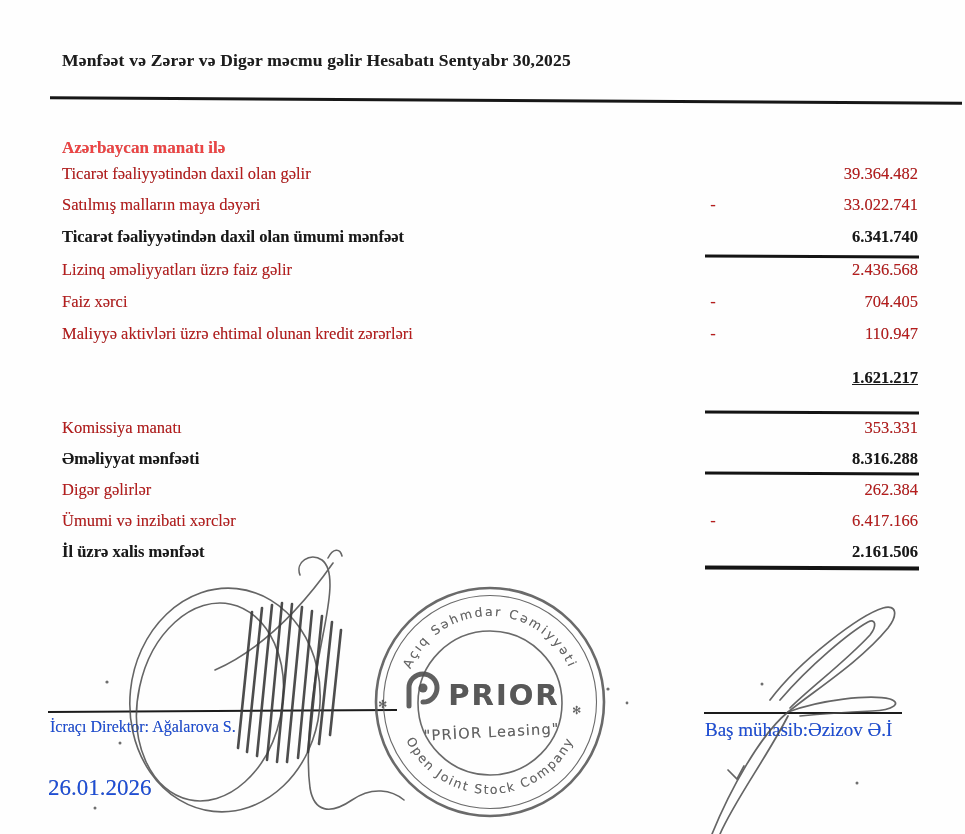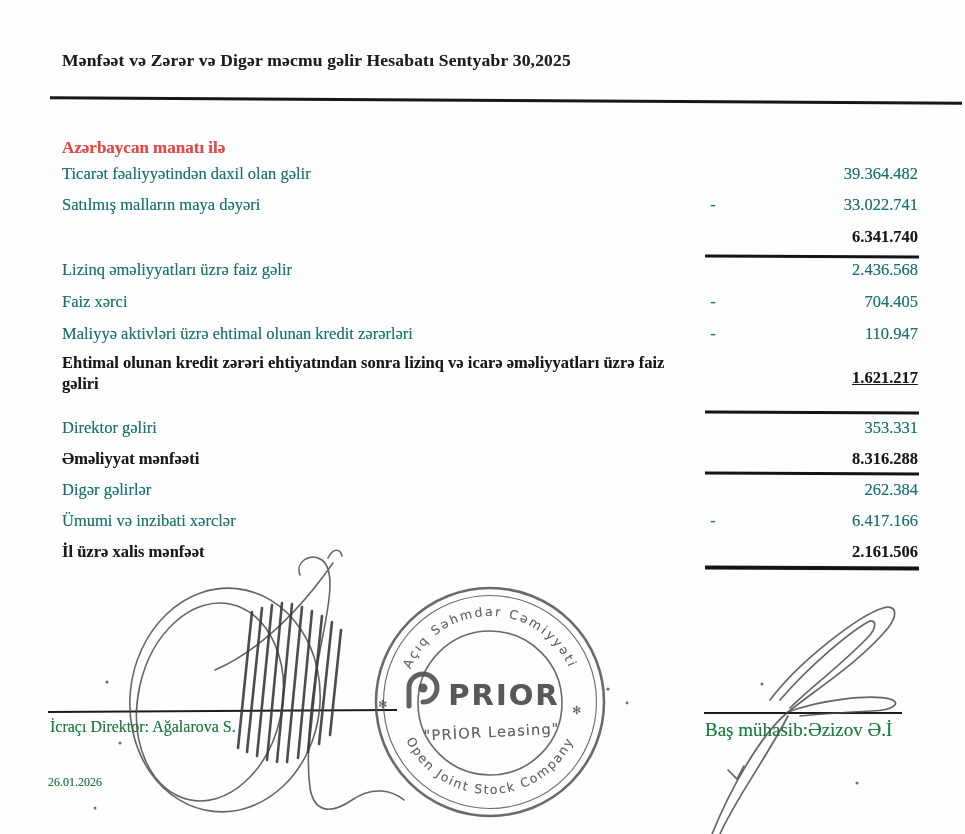--- a/index.html
+++ b/index.html
@@ -11,7 +11,7 @@
   .title{position:absolute;left:62px;top:50px;font-weight:700;font-size:17.5px;color:#1d1d1d;letter-spacing:.2px;}
   .currency{position:absolute;left:62px;top:107px;font-weight:700;font-size:17px;color:#ef4444;margin-top:31px;}
   .hline{position:absolute;left:50px;top:99px;width:912px;height:3.4px;background:#171717;transform:rotate(.35deg);}
-  .row{position:absolute;left:0;width:965px;height:26px;font-size:16.5px;color:#0f766e;line-height:1.3;}
+  .row{position:absolute;left:0;width:965px;height:26px;font-size:16.5px;color:#b91c1c;line-height:1.3;}
   .row.bold{font-weight:700;color:#191919;}
   .lbl{position:absolute;left:62px;top:0;width:600px;}
   .sign{position:absolute;left:705px;top:0;width:16px;text-align:center;}

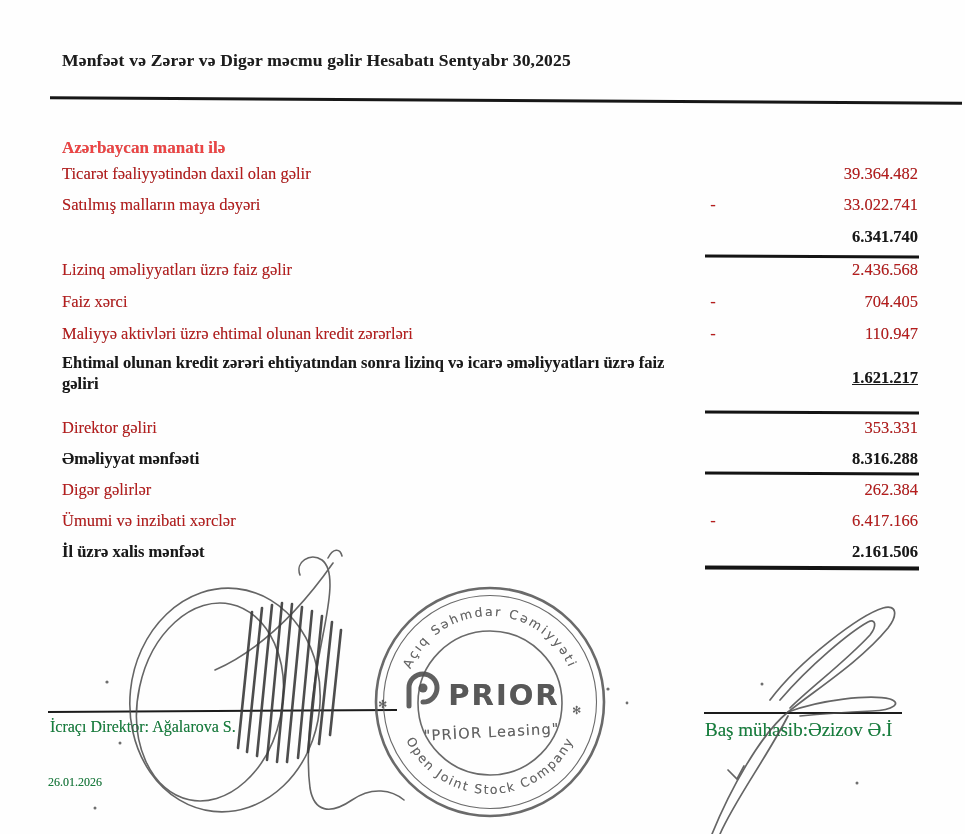--- a/index.html
+++ b/index.html
@@ -51,6 +51,7 @@
     <span class="val">33.022.741</span>
   </div>
   <div class="row bold" style="top:226px">
+    <span class="lbl">Ticarət fəaliyyətindən daxil olan ümumi mənfəət</span>
     <span class="sign"></span>
     <span class="val">6.341.740</span>
   </div>

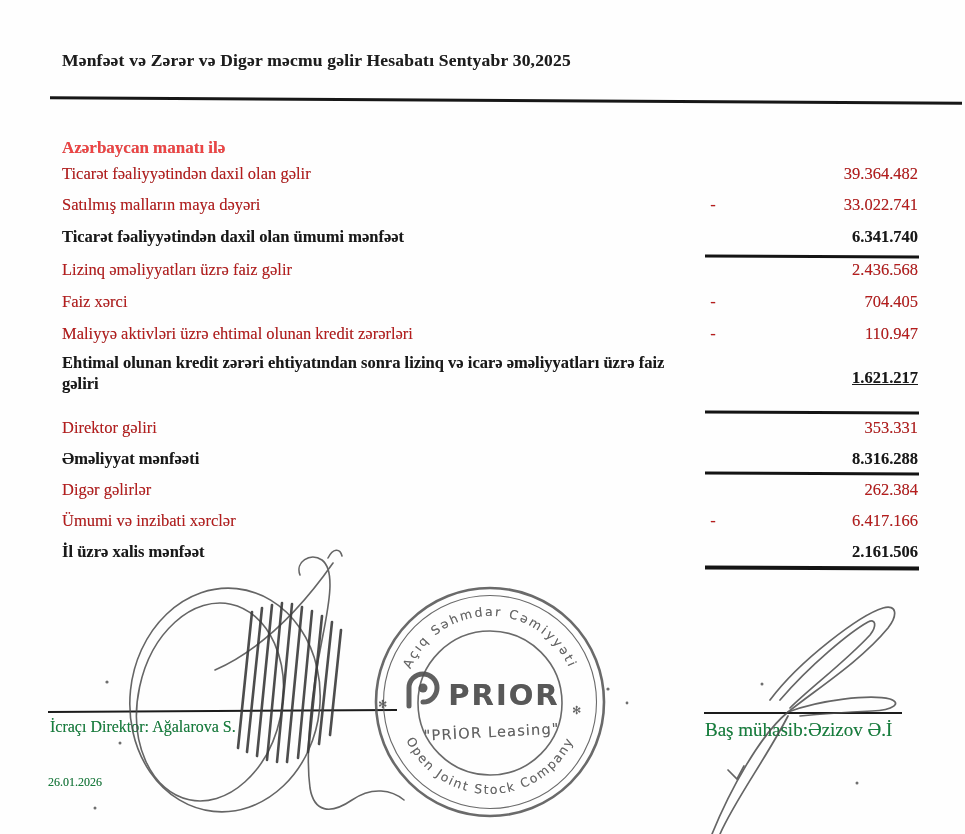--- a/index.html
+++ b/index.html
@@ -73,7 +73,6 @@
     <span class="val">110.947</span>
   </div>
   <div class="row bold two-line" style="top:352px;height:48px">
-    <span class="lbl">Ehtimal olunan kredit zərəri ehtiyatından sonra lizinq və icarə əməliyyatları üzrə faiz gəliri</span>
     <span class="sign"></span>
     <span class="val">1.621.217</span>
   </div>

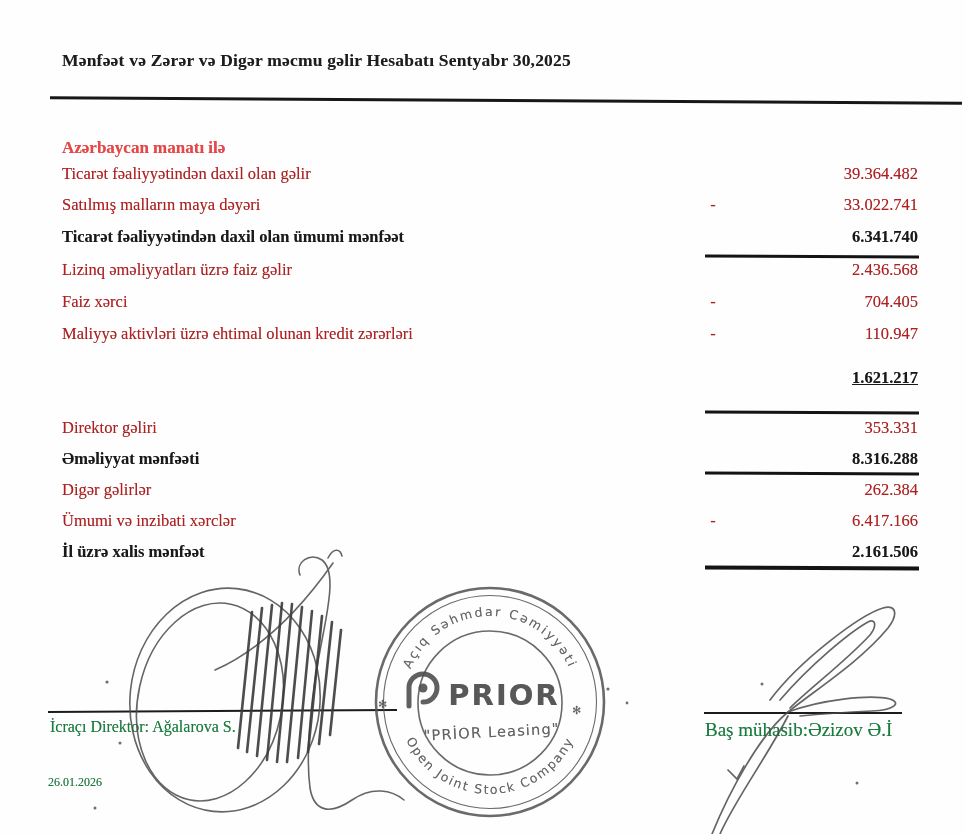--- a/index.html
+++ b/index.html
@@ -79,7 +79,7 @@
   <div class="sumrule" style="top:411px"></div>
 
   <div class="row" style="top:417px">
-    <span class="lbl">Direktor gəliri</span>
+    <span class="lbl">Komissiya manatı</span>
     <span class="sign"></span>
     <span class="val">353.331</span>
   </div>

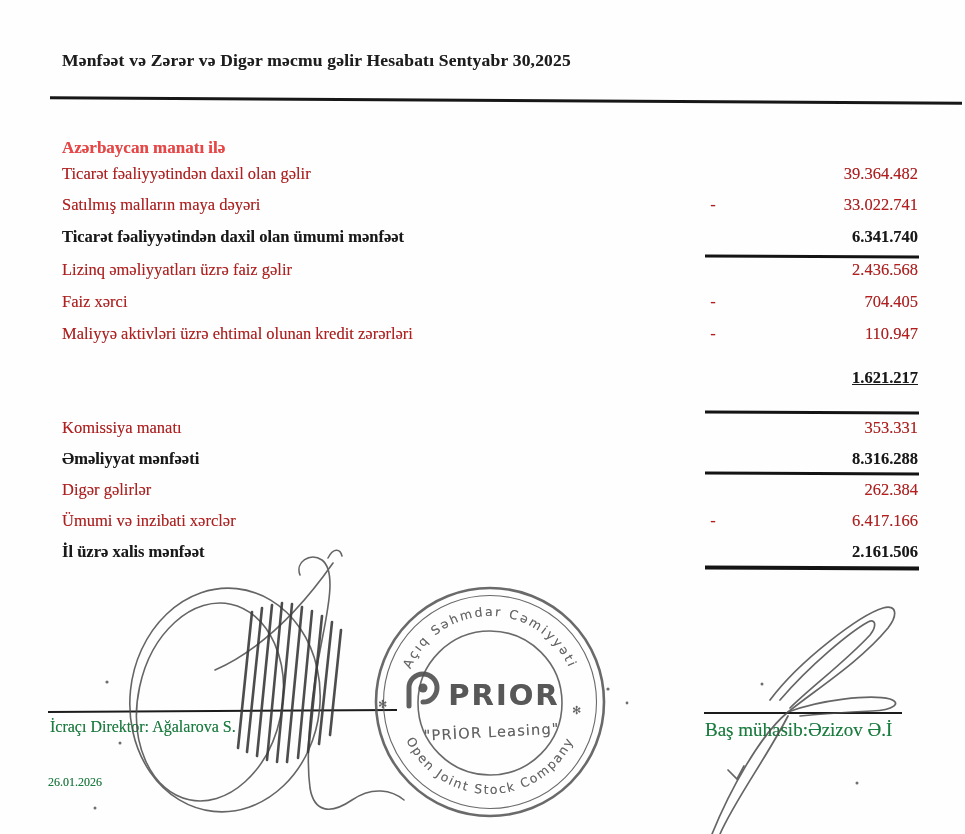--- a/index.html
+++ b/index.html
@@ -23,7 +23,7 @@
   .sigline{position:absolute;height:2.4px;background:#1c1c1c;}
   #director-line{left:48px;top:710px;width:349px;transform:rotate(-.3deg);}
   #accountant-line{left:704px;top:712px;width:198px;}
-  .sig-text{position:absolute;font-size:16px;color:#15803d;}
+  .sig-text{position:absolute;font-size:16px;color:#1d4ed8;}
   #director-title{left:50px;top:718px;}
   #report-date{left:48px;top:775px;font-size:12px;}
   #accountant-title{left:705px;top:719px;font-size:19px;}

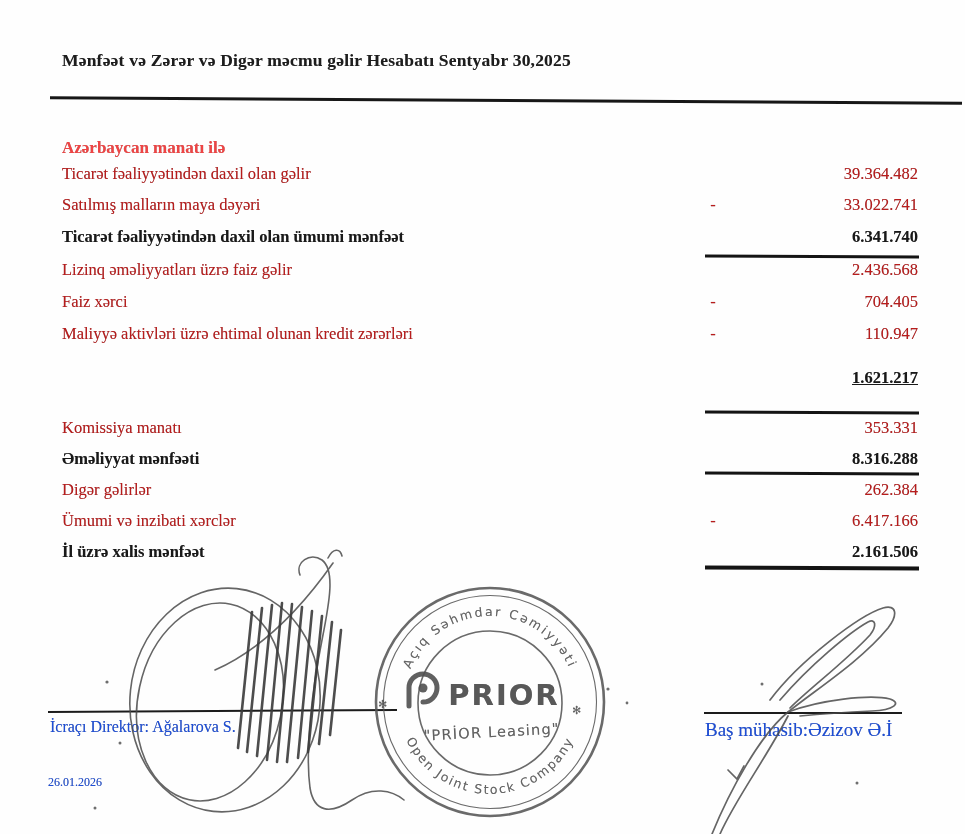--- a/index.html
+++ b/index.html
@@ -25,7 +25,7 @@
   #accountant-line{left:704px;top:712px;width:198px;}
   .sig-text{position:absolute;font-size:16px;color:#1d4ed8;}
   #director-title{left:50px;top:718px;}
-  #report-date{left:48px;top:775px;font-size:12px;}
+  #report-date{left:48px;top:775px;font-size:23px;}
   #accountant-title{left:705px;top:719px;font-size:19px;}
   .overlay{position:absolute;left:0;top:0;pointer-events:none;}
   .stamp{position:absolute;left:370px;top:580px;pointer-events:none;

